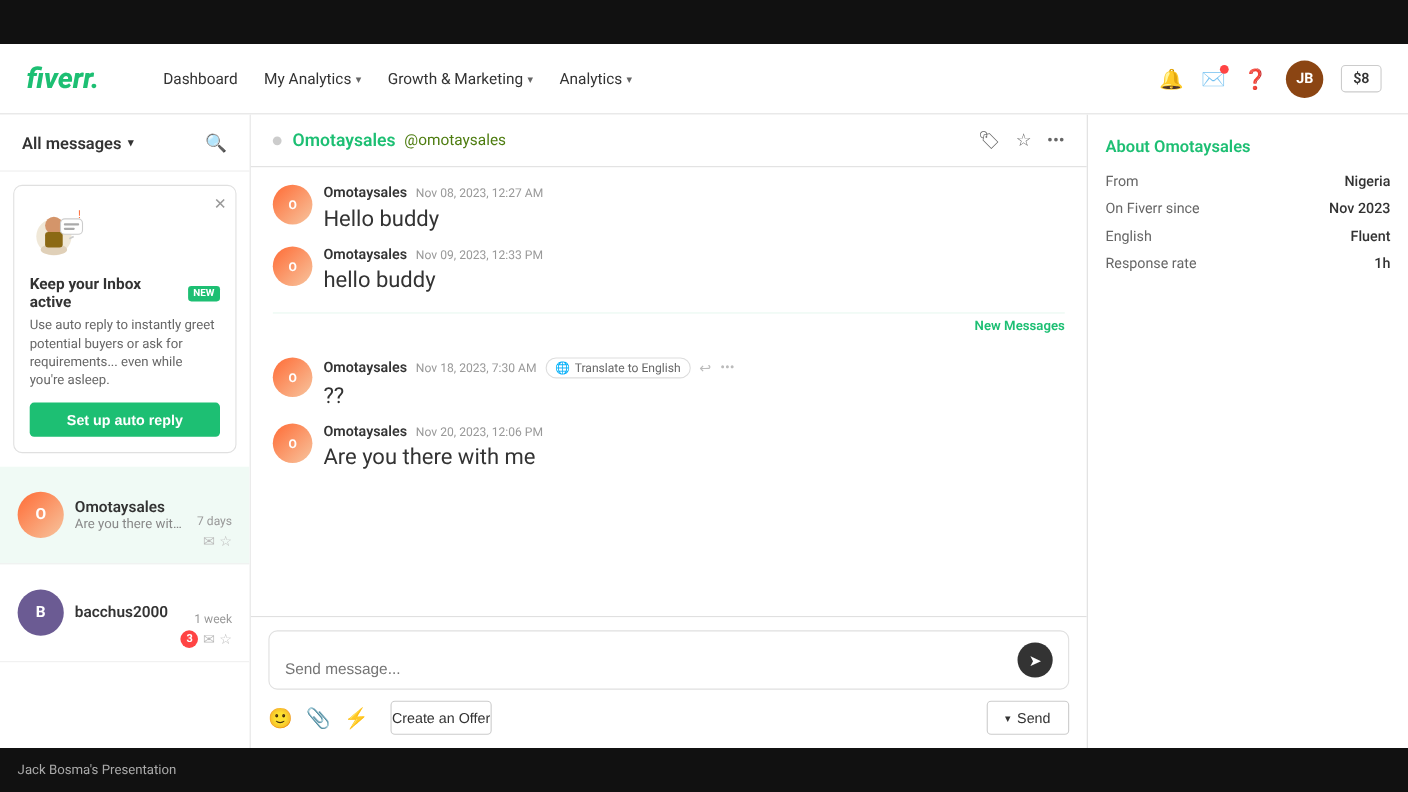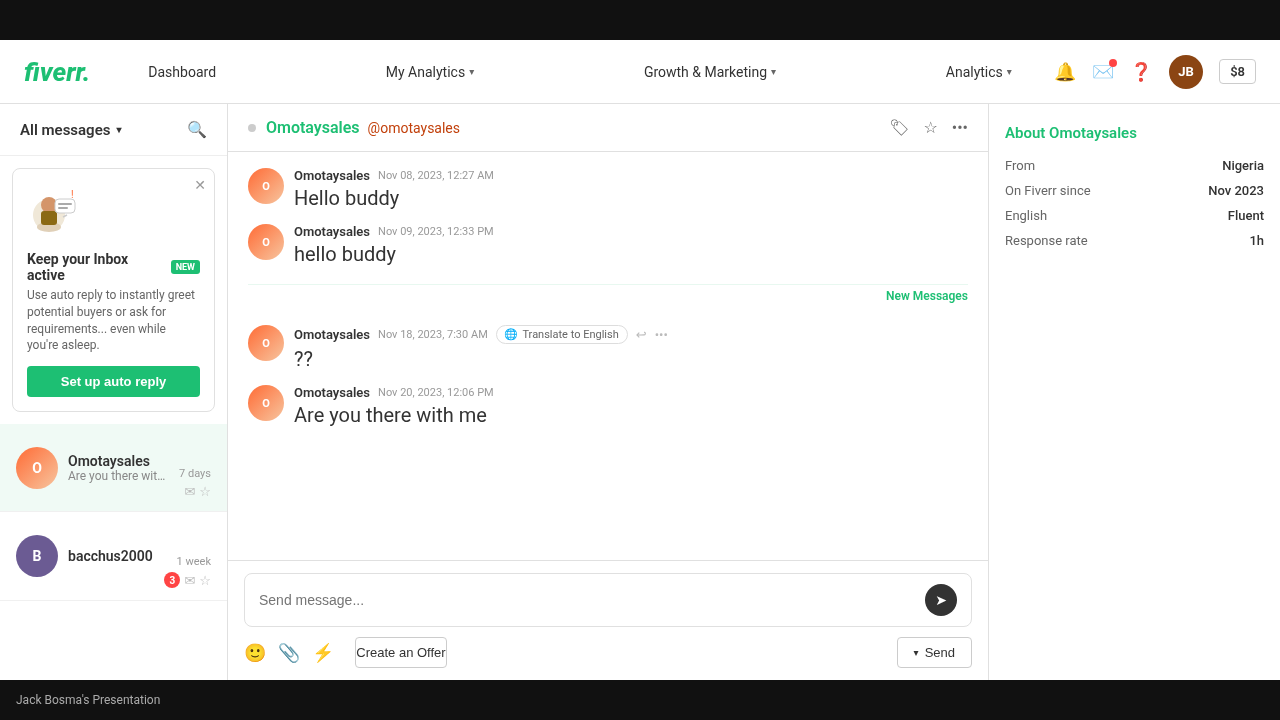--- a/index.html
+++ b/index.html
@@ -22,7 +22,7 @@
       gap: 32px;
     }
     .nav-logo { font-size: 26px; font-weight: 800; color: #1dbf73; font-style: italic; margin-right: 16px; }
-    .nav-links { display: flex; gap: 4px; align-items: center; flex: 1; justify-content: space-between; }
+    .nav-links { display: flex; gap: 4px; align-items: center; flex: 1; }
     .nav-link { font-size: 14px; color: #333; padding: 6px 10px; cursor: pointer; display: flex; align-items: center; gap: 4px; white-space: nowrap; }
     .nav-link .chevron { font-size: 10px; color: #666; }
     .nav-right { display: flex; align-items: center; gap: 16px; margin-left: auto; }

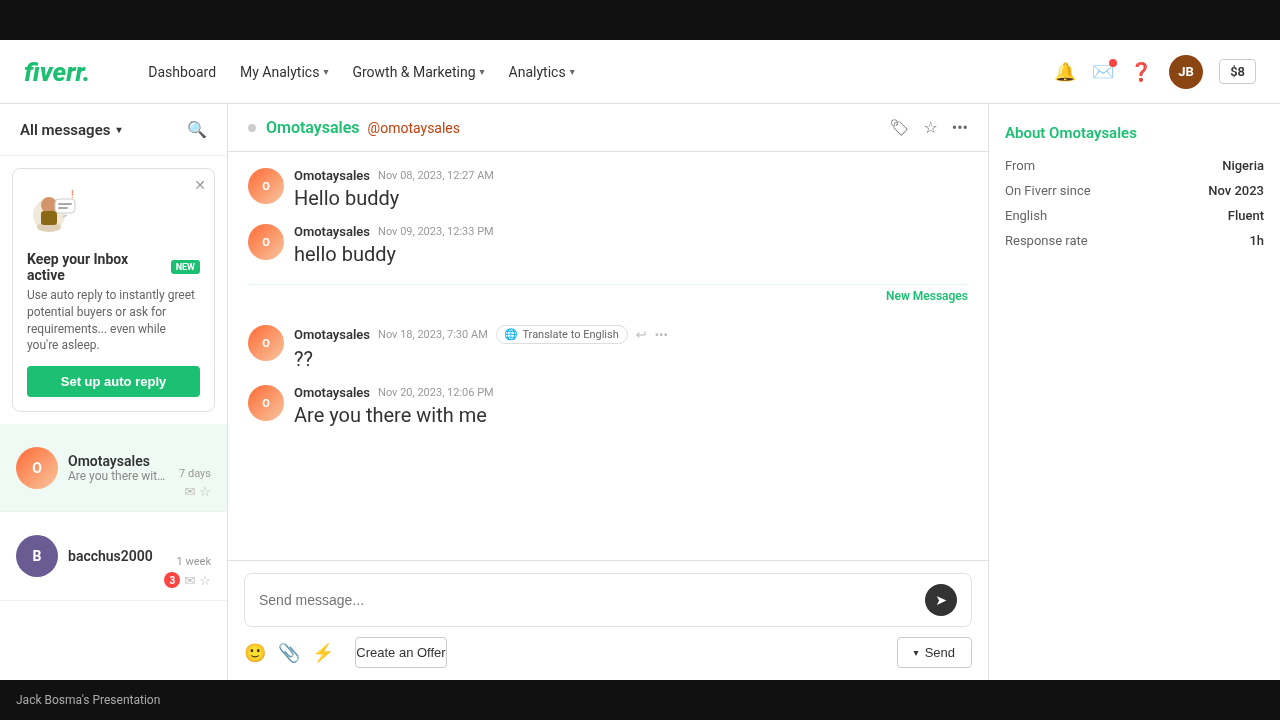--- a/index.html
+++ b/index.html
@@ -71,7 +71,7 @@
     .chat-user-info { display: flex; align-items: center; gap: 10px; }
     .online-dot { width: 8px; height: 8px; background: #ccc; border-radius: 50%; }
     .chat-username { font-size: 16px; font-weight: 600; color: #1dbf73; cursor: pointer; }
-    .chat-handle { font-size: 14px; color: #c2410c; }
+    .chat-handle { font-size: 14px; color: #4d7c0f; }
     .chat-lastseen { font-size: 12px; color: #999; margin-top: 2px; }
     .chat-header-actions { display: flex; align-items: center; gap: 14px; }
     .chat-action-icon { font-size: 16px; color: #666; cursor: pointer; }

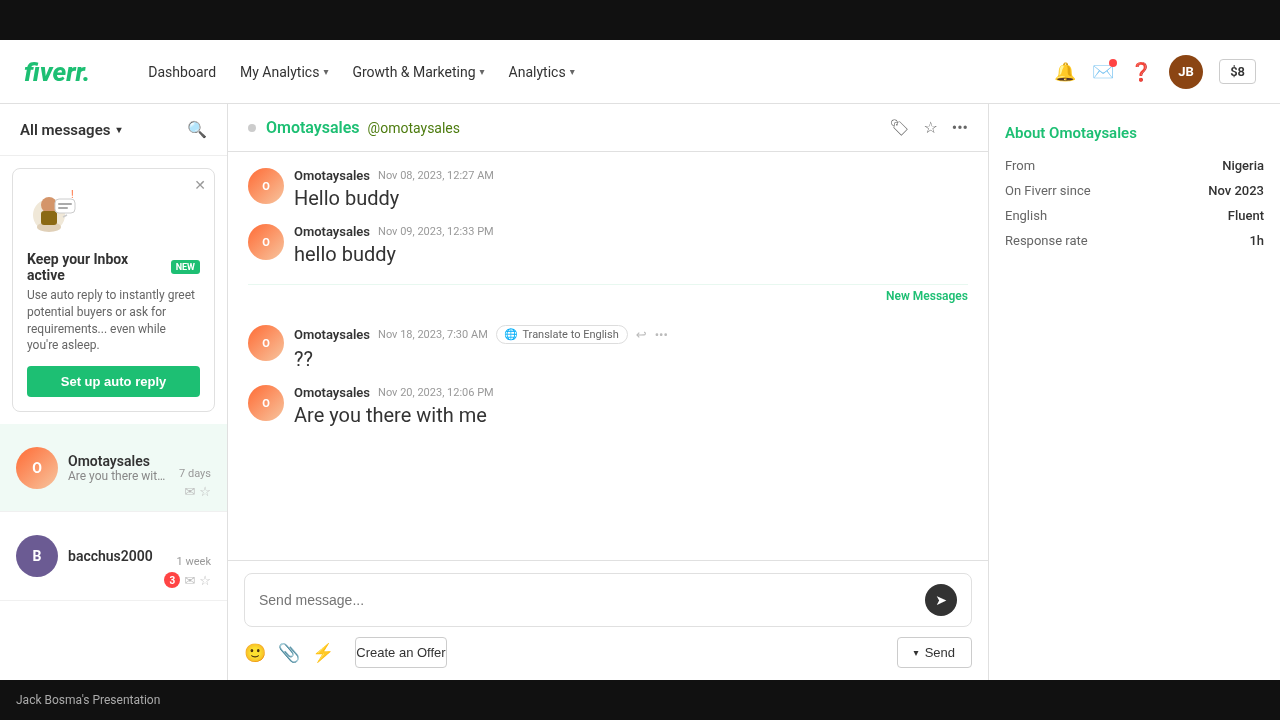--- a/index.html
+++ b/index.html
@@ -90,7 +90,7 @@
 
     
     .message-input-area { border-top: 1px solid #e0e0e0; padding: 12px 16px; }
-    .message-input-box { border: 1px solid #e0e0e0; border-radius: 8px; padding: 10px 14px; display: flex; align-items: center; margin-bottom: 10px; }
+    .message-input-box { border: 1px solid #e0e0e0; border-radius: 8px; padding: 10px 14px; display: flex; align-items: flex-end; margin-bottom: 10px; }
     .message-input { flex: 1; border: none; outline: none; font-size: 14px; color: #999; background: transparent; }
     .send-circle { width: 32px; height: 32px; background: #333; border-radius: 50%; display: flex; align-items: center; justify-content: center; cursor: pointer; }
     .send-circle-icon { color: #fff; font-size: 14px; }

